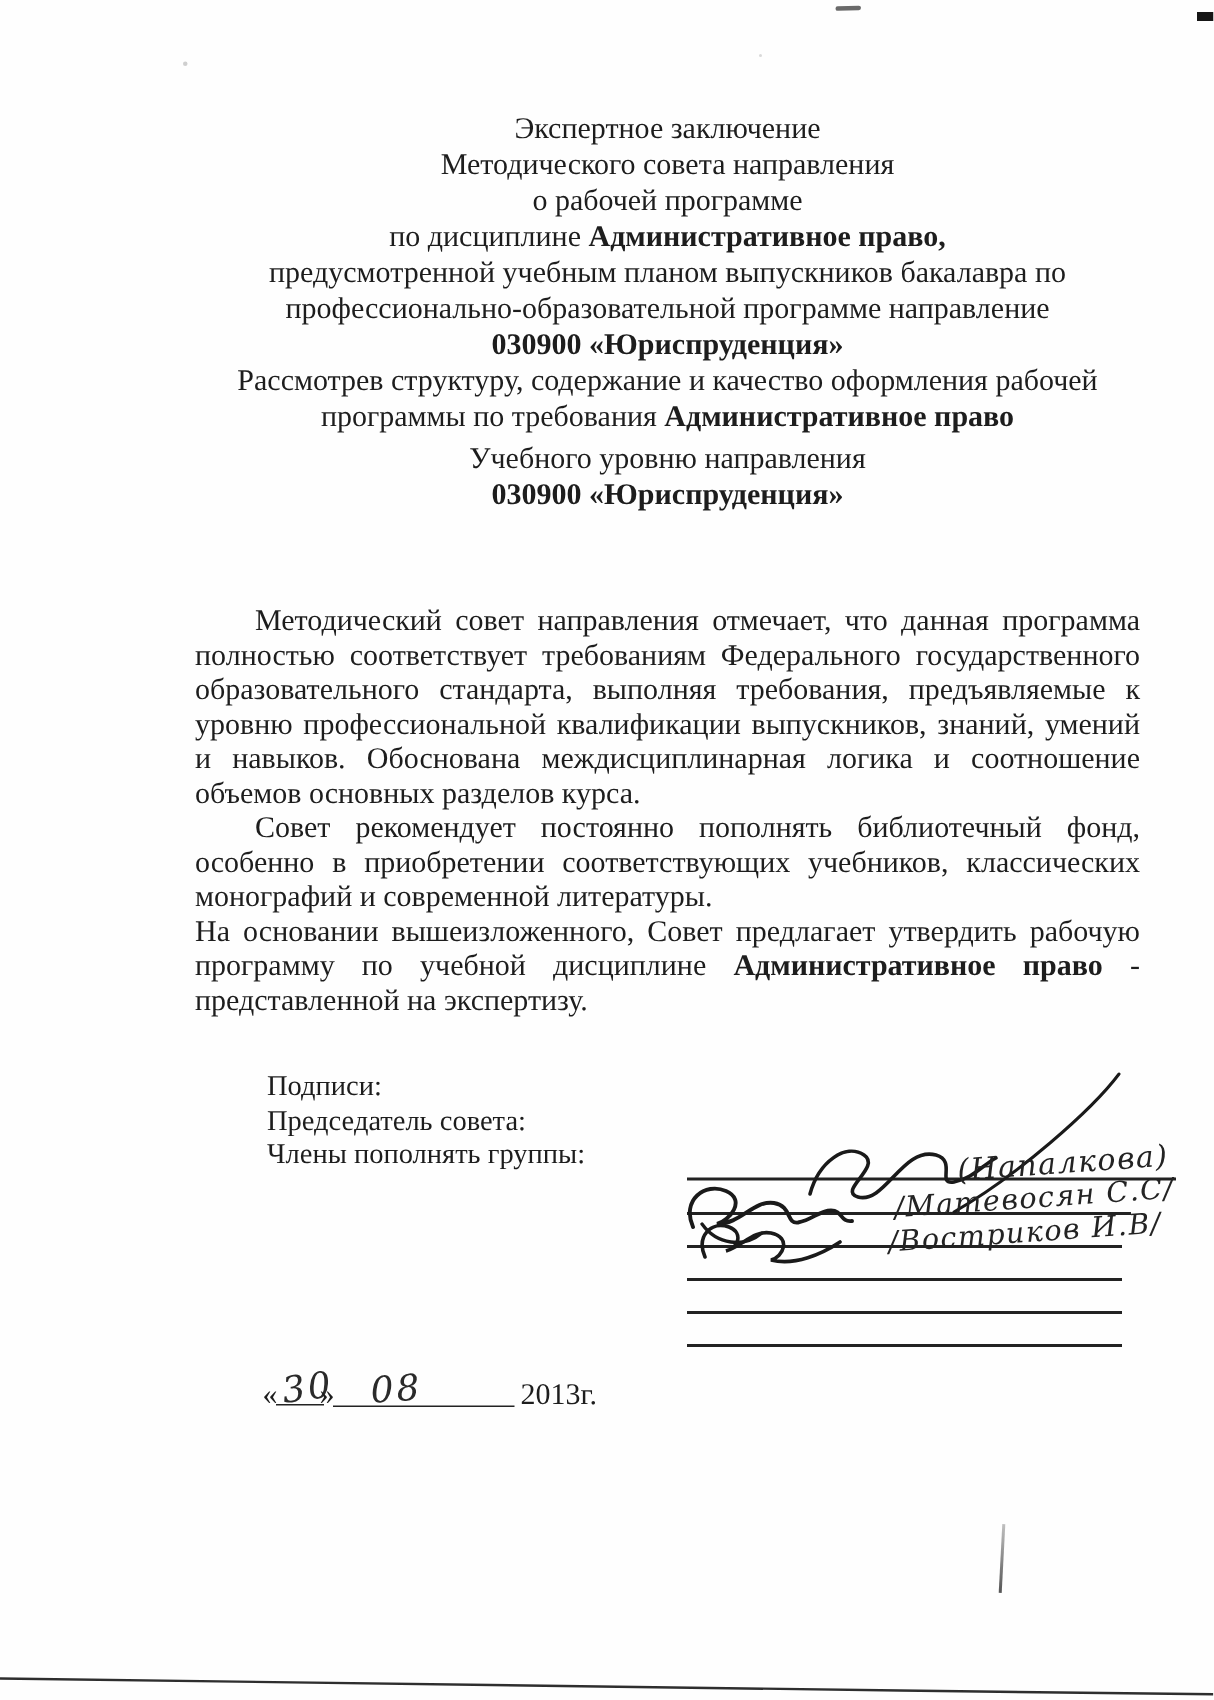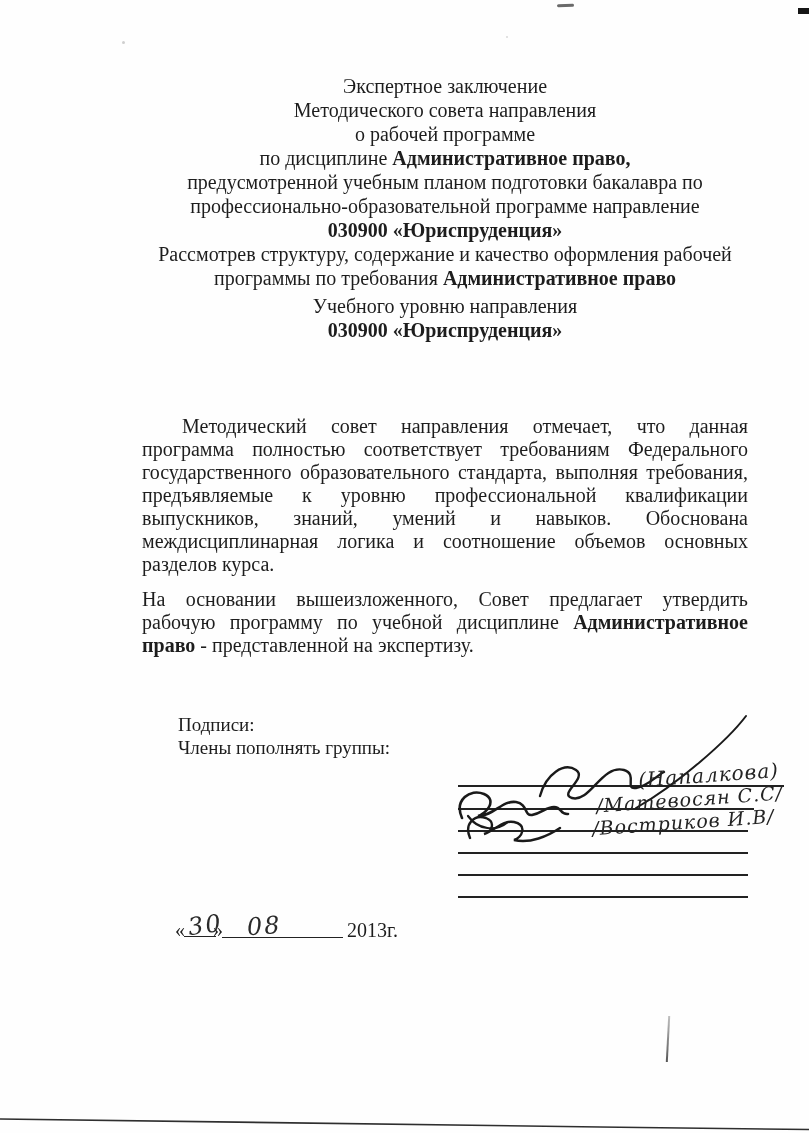--- a/index.html
+++ b/index.html
@@ -51,7 +51,7 @@
     <div><span>Методического совета направления</span></div>
     <div><span>о рабочей программе</span></div>
     <div><span>по дисциплине </span><span class="b">Административное право,</span></div>
-    <div><span>предусмотренной учебным планом подготовки бакалавра по</span></div>
+    <div><span>предусмотренной учебным планом выпускников бакалавра по</span></div>
     <div><span>профессионально-образовательной программе направление</span></div>
     <div class="b"><span>030900 «Юриспруденция»</span></div>
     <div><span>Рассмотрев структуру, содержание и качество оформления рабочей</span></div>

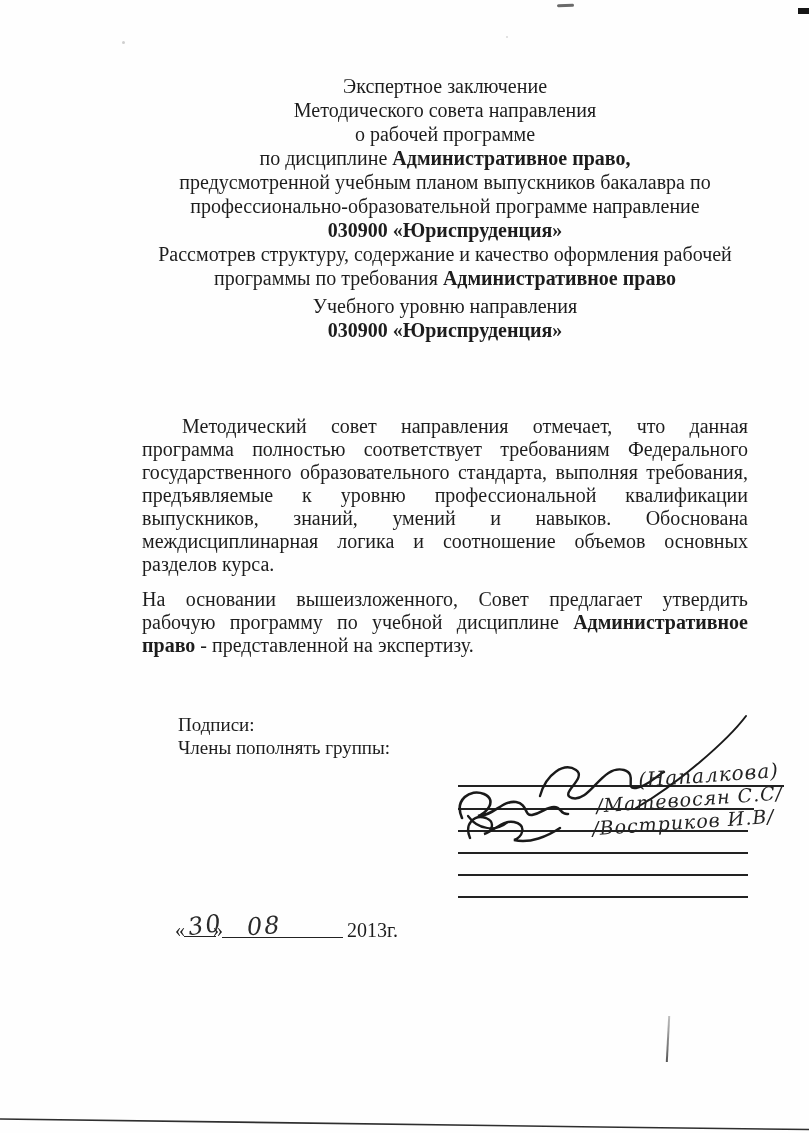--- a/index.html
+++ b/index.html
@@ -14,7 +14,7 @@
   .titleblock div, .subtitleblock div{white-space:nowrap;}
   .b{font-weight:bold;text-align:center;}
   .bodyblock{top:403px; font-size:20px; line-height:23px; text-align:justify;}
-  .bodyblock p{margin:12px; padding:0;}
+  .bodyblock p{margin:0; padding:0;}
   .bodyblock p.ind{text-indent:40px;}
   .siglabels{position:absolute; left:178px; top:714px; font-size:19px; line-height:22.5px;}
   .sigline{position:absolute; border-bottom:2px solid #222; height:0;}

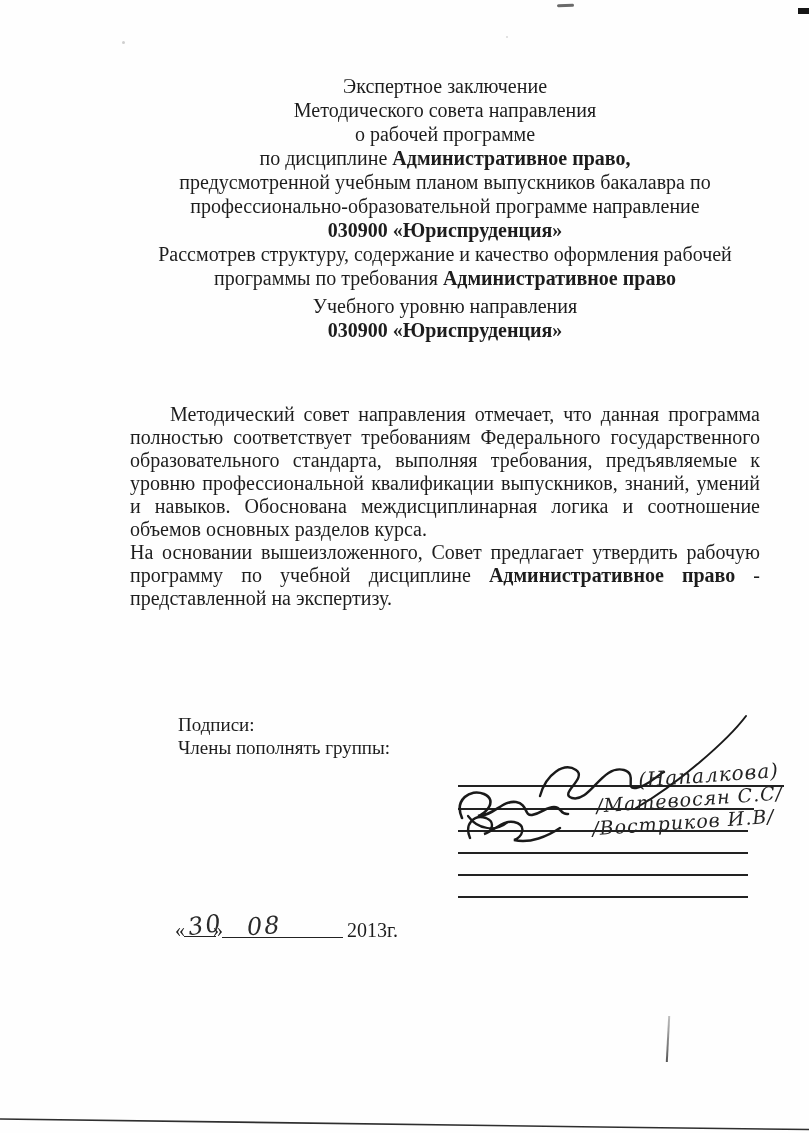--- a/index.html
+++ b/index.html
@@ -65,6 +65,7 @@
 
   <div class="content bodyblock">
     <p class="ind"><span>Методический совет направления отмечает, что данная программа полностью соответствует требованиям Федерального государственного образовательного стандарта, выполняя требования, предъявляемые к уровню профессиональной квалификации выпускников, знаний, умений и навыков. Обоснована междисциплинарная логика и соотношение объемов основных разделов курса.</span></p>
+    <p class="ind"><span>Совет рекомендует постоянно пополнять библиотечный фонд, особенно в приобретении соответствующих учебников, классических монографий и современной литературы.</span></p>
     <p><span>На основании вышеизложенного, Совет предлагает утвердить рабочую программу по учебной дисциплине </span><span class="b">Административное право</span><span> - представленной на экспертизу.</span></p>
   </div>
 

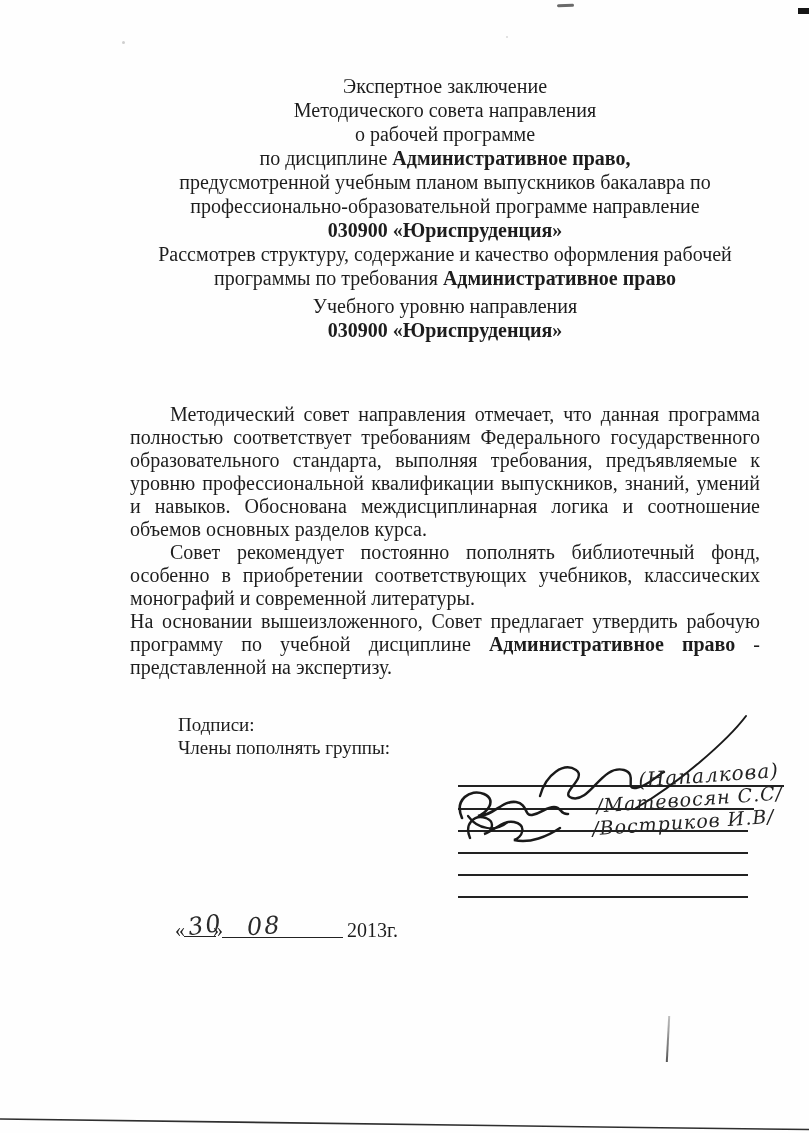--- a/index.html
+++ b/index.html
@@ -71,6 +71,7 @@
 
   <div class="siglabels">
     <div>Подписи:</div>
+    <div>Председатель совета:</div>
     <div>Члены пополнять группы:</div>
   </div>
 

